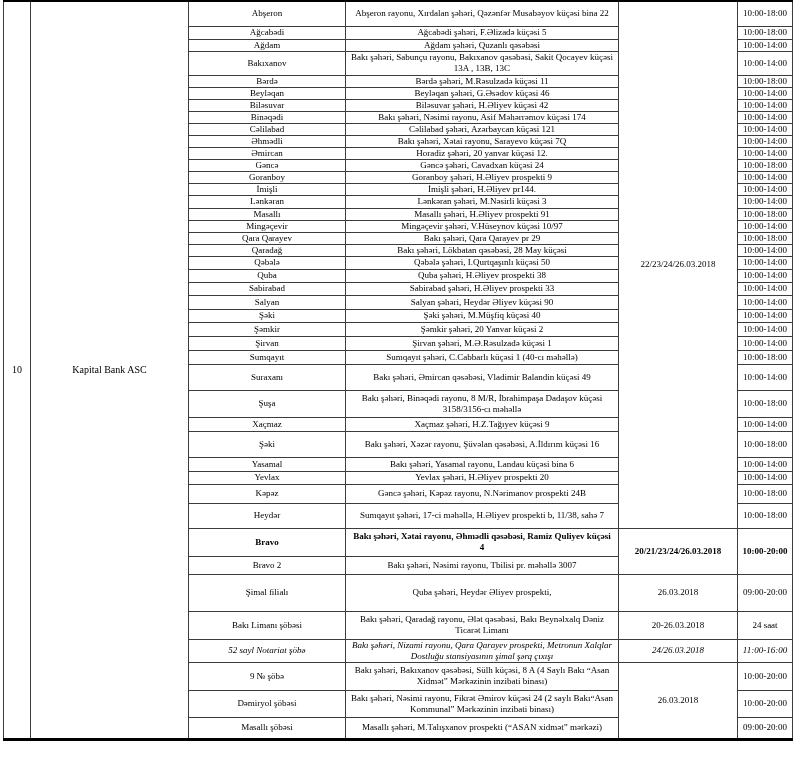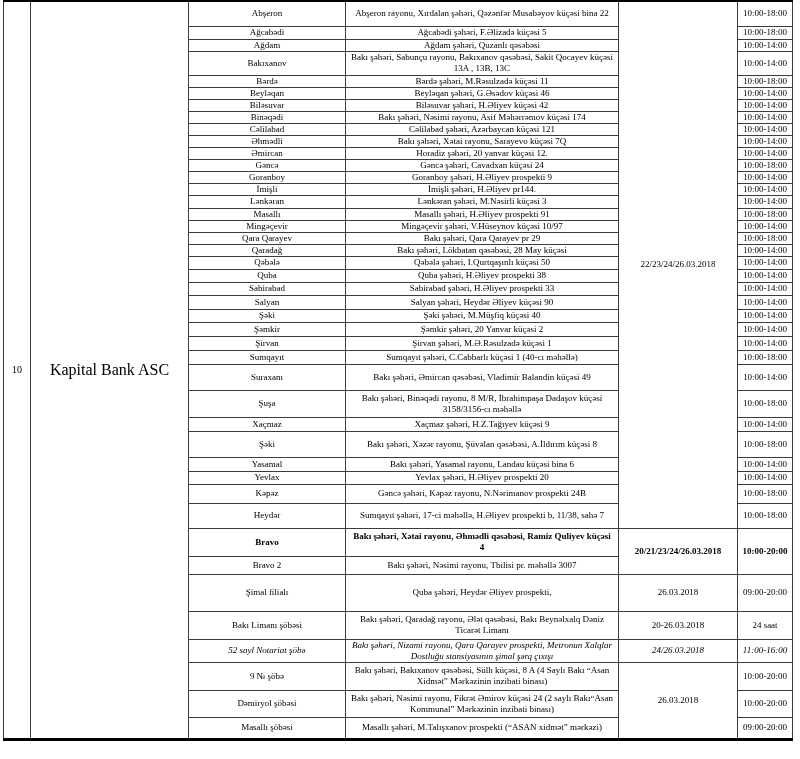--- a/index.html
+++ b/index.html
@@ -22,7 +22,7 @@
     word-wrap:break-word;
   }
   td[data-name="address-cell"]{padding:0 4px;}
-  td[data-name="bank-name-cell"]{font-size:16px;}
+  td[data-name="bank-name-cell"]{font-size:10px;}
   td[data-name="row-number-cell"]{font-size:10px;}
   
   tbody tr{height:12px;}

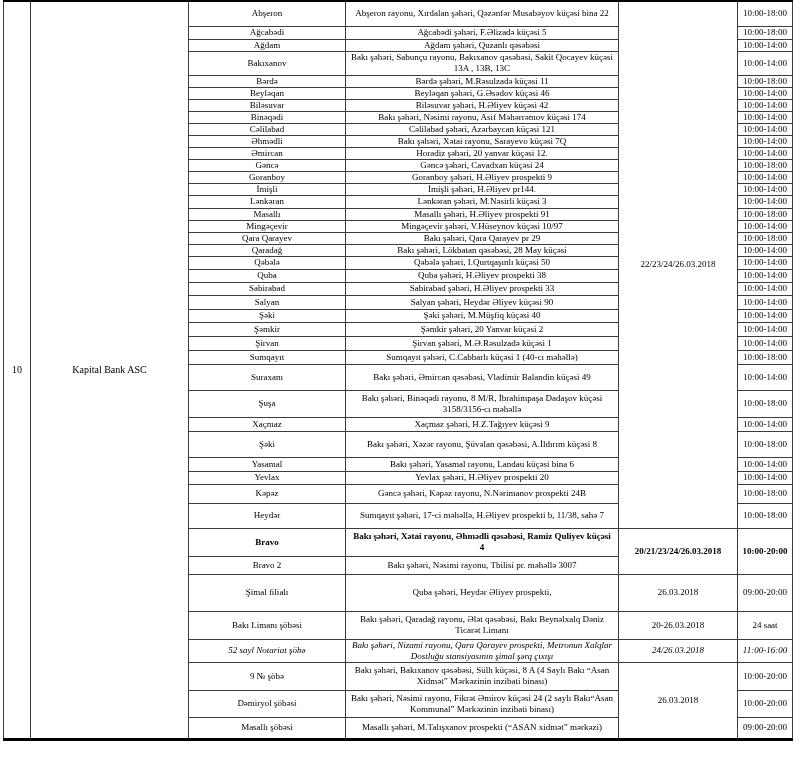--- a/index.html
+++ b/index.html
@@ -222,7 +222,7 @@
         </tr>
         <tr data-name="table-row">
           <td data-name="branch-cell">Şəki</td>
-          <td data-name="address-cell">Bakı şəhəri, Xəzər rayonu, Şüvəlan qəsəbəsi, A.İldırım küçəsi 8</td>
+          <td data-name="address-cell">Bakı şəhəri, Xəzər rayonu, Şüvəlan qəsəbəsi, A.İldırım küçəsi 16</td>
           <td data-name="hours-cell">10:00-18:00</td>
         </tr>
         <tr data-name="table-row">

